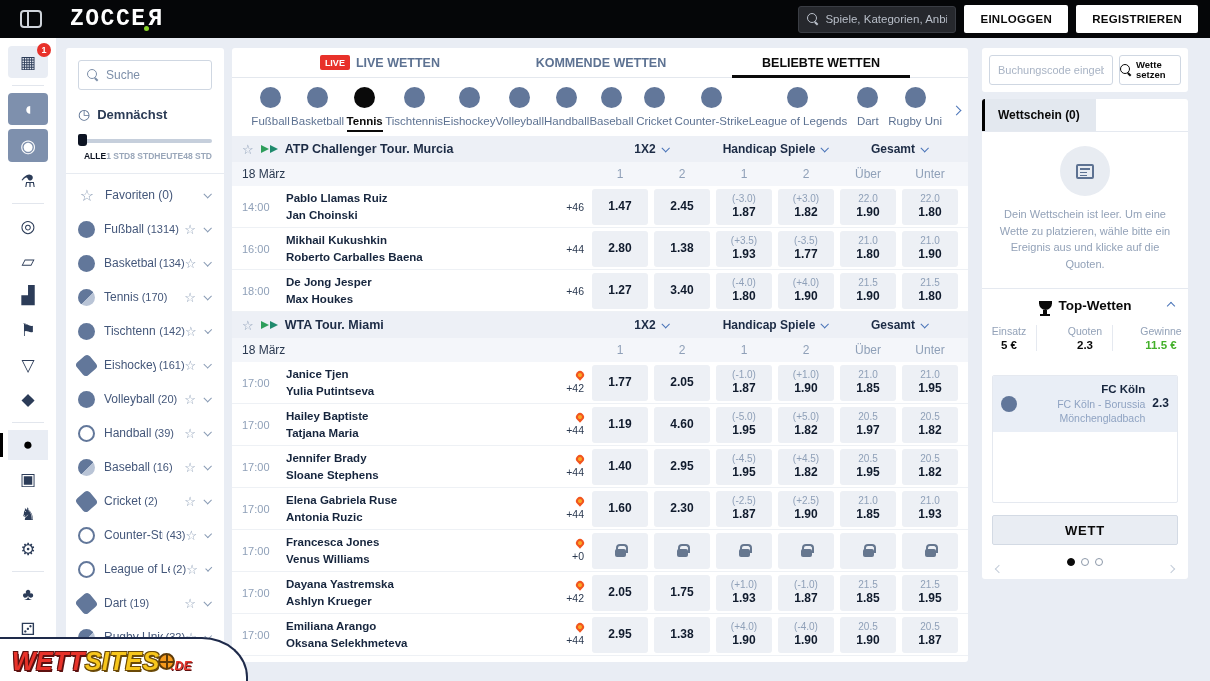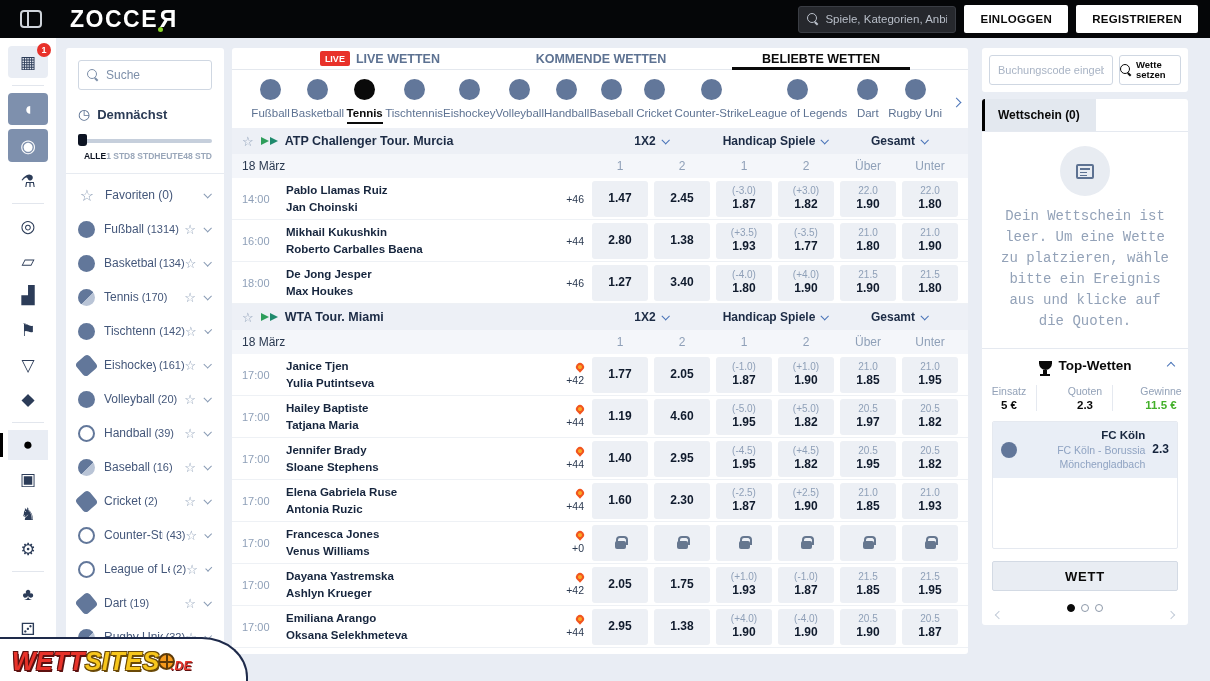--- a/index.html
+++ b/index.html
@@ -10,7 +10,7 @@
   .topbar { position:absolute; left:0; top:0; width:1210px; height:38px; background:#050608; display:flex; align-items:center; padding:0 12px; z-index:30; }
   .menu-btn { width:22px; height:18px; border:2px solid #cfd3da; border-radius:4px; position:relative; margin-left:8px; }
   .menu-btn::before { content:""; position:absolute; left:5px; top:-1px; width:2px; height:16px; background:#cfd3da; }
-  .logo { margin-left:28px; color:#fff; font-size:23px; font-weight:bold; letter-spacing:1.5px; display:flex; align-items:flex-start; position:relative; }
+  .logo { margin-left:28px; color:#fff; font-size:23px; font-weight:bold; letter-spacing:1.5px; display:flex; align-items:flex-start; position:relative;font-family:Liberation Mono, monospace; }
   .logo .rev { display:inline-block; transform:scaleX(-1); }
   .logo .dot { width:5px; height:5px; border-radius:50%; background:#8bd62a; position:absolute; right:13px; bottom:1px; }
   .top-right { margin-left:auto; display:flex; align-items:center; gap:8px; }

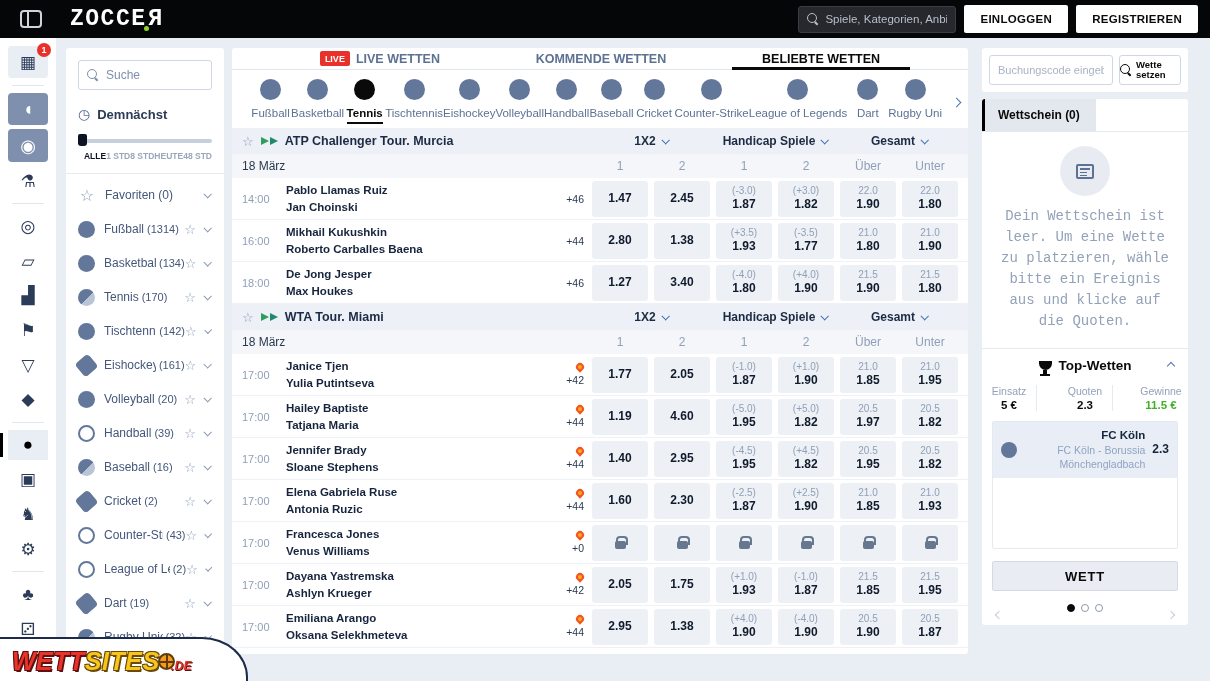--- a/index.html
+++ b/index.html
@@ -61,7 +61,7 @@
 
   
   .main { position:absolute; left:232px; top:48px; width:736px; background:#fff; border-radius:3px; z-index:3; padding-bottom:6px; }
-  .mtabs { height:22px; display:flex; align-items:stretch; justify-content:space-around; border-bottom:1px solid #e4e8ee; padding:0 40px; }
+  .mtabs { height:30px; display:flex; align-items:stretch; justify-content:space-around; border-bottom:1px solid #e4e8ee; padding:0 40px; }
   .mtab { display:flex; align-items:center; gap:6px; font-weight:bold; font-size:12.5px; color:#5d7292; cursor:pointer; position:relative; padding:0 30px; }
   .mtab.active { color:#0a0a0a; }
   .mtab.active::after { content:""; position:absolute; left:0; right:0; bottom:-1px; height:3px; background:#0a0a0a; }

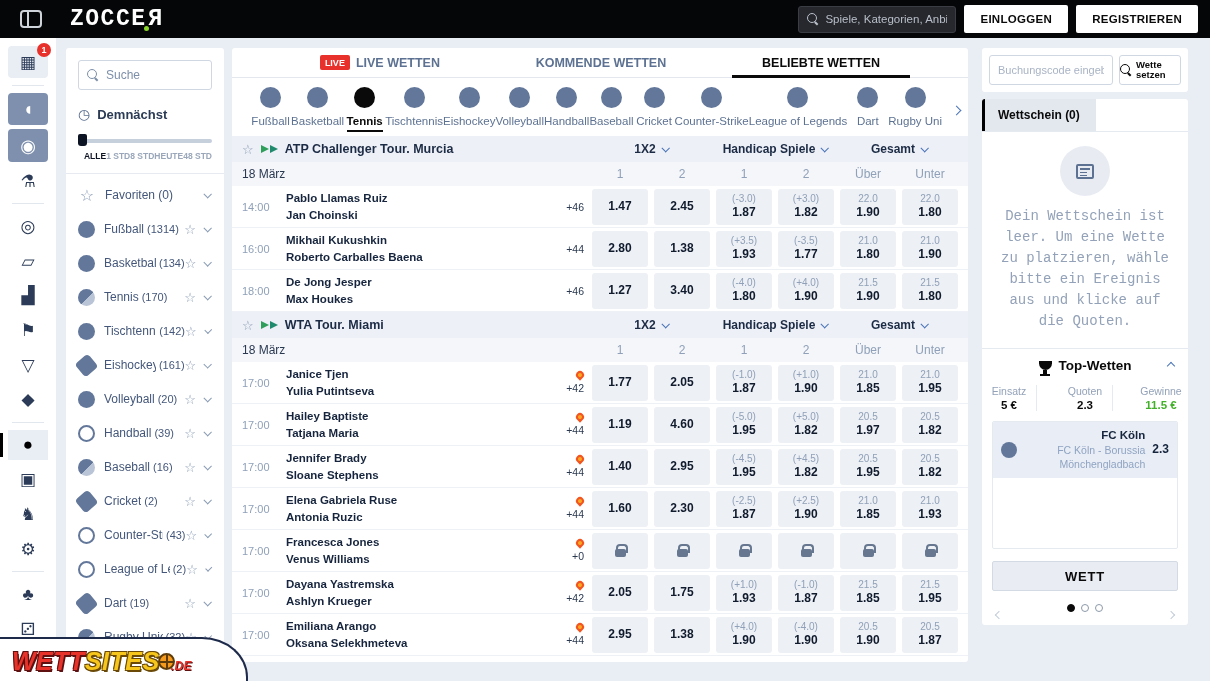--- a/index.html
+++ b/index.html
@@ -118,7 +118,7 @@
   .doc { width:18px; height:15px; border:2px solid #5d7292; border-radius:2px; position:relative; }
   .doc::before { content:""; position:absolute; left:2px; top:2px; right:2px; height:2px; background:#5d7292; }
   .doc::after { content:""; position:absolute; left:2px; top:6px; width:7px; height:1.5px; background:#5d7292; box-shadow:0 3px 0 #5d7292; }
-  .empty-text { font-size:14px; color:#93a2b8; line-height:1.5;font-family:Liberation Mono, monospace; }
+  .empty-text { font-size:11px; color:#93a2b8; line-height:1.5; }
   .topw-head { height:32px; display:flex; align-items:center; justify-content:center; gap:7px; font-size:13.5px; font-weight:bold; color:#0a0a0a; position:relative; }
   .topw-head .caret { position:absolute; right:14px; top:14px; transform:rotate(-135deg); color:#4a74b8; }
   .trophy { width:13px; height:9px; background:#0a0a0a; border-radius:0 0 7px 7px; position:relative; }

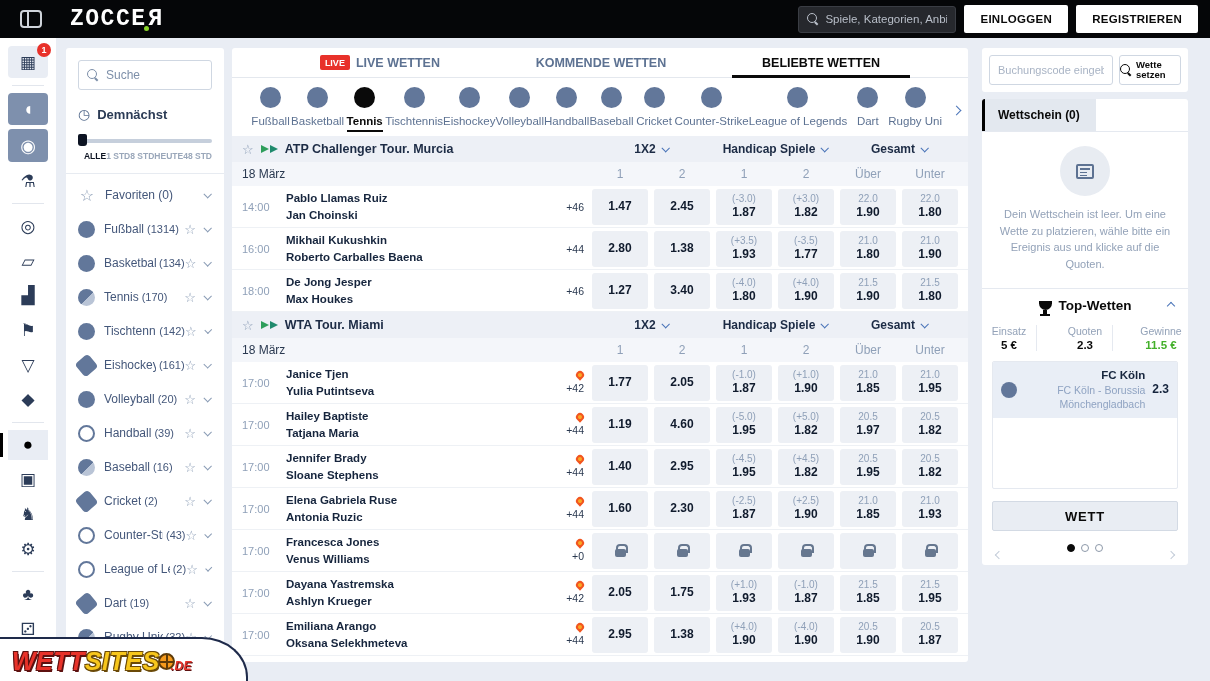--- a/index.html
+++ b/index.html
@@ -124,7 +124,7 @@
   .trophy { width:13px; height:9px; background:#0a0a0a; border-radius:0 0 7px 7px; position:relative; }
   .trophy::before { content:""; position:absolute; left:4.5px; top:9px; width:4px; height:4px; background:#0a0a0a; }
   .trophy::after { content:""; position:absolute; left:1.5px; top:13px; width:10px; height:2px; background:#0a0a0a; }
-  .stats { display:flex; padding:4px 0 10px;gap:21px; }
+  .stats { display:flex; padding:4px 0 24px;gap:21px; }
   .stat { flex:1; text-align:center; border-right:1px solid #e5e9f0; }
   .stat:last-child { border-right:none; }
   .stat-label { font-size:10.5px; color:#93a2b8; }

